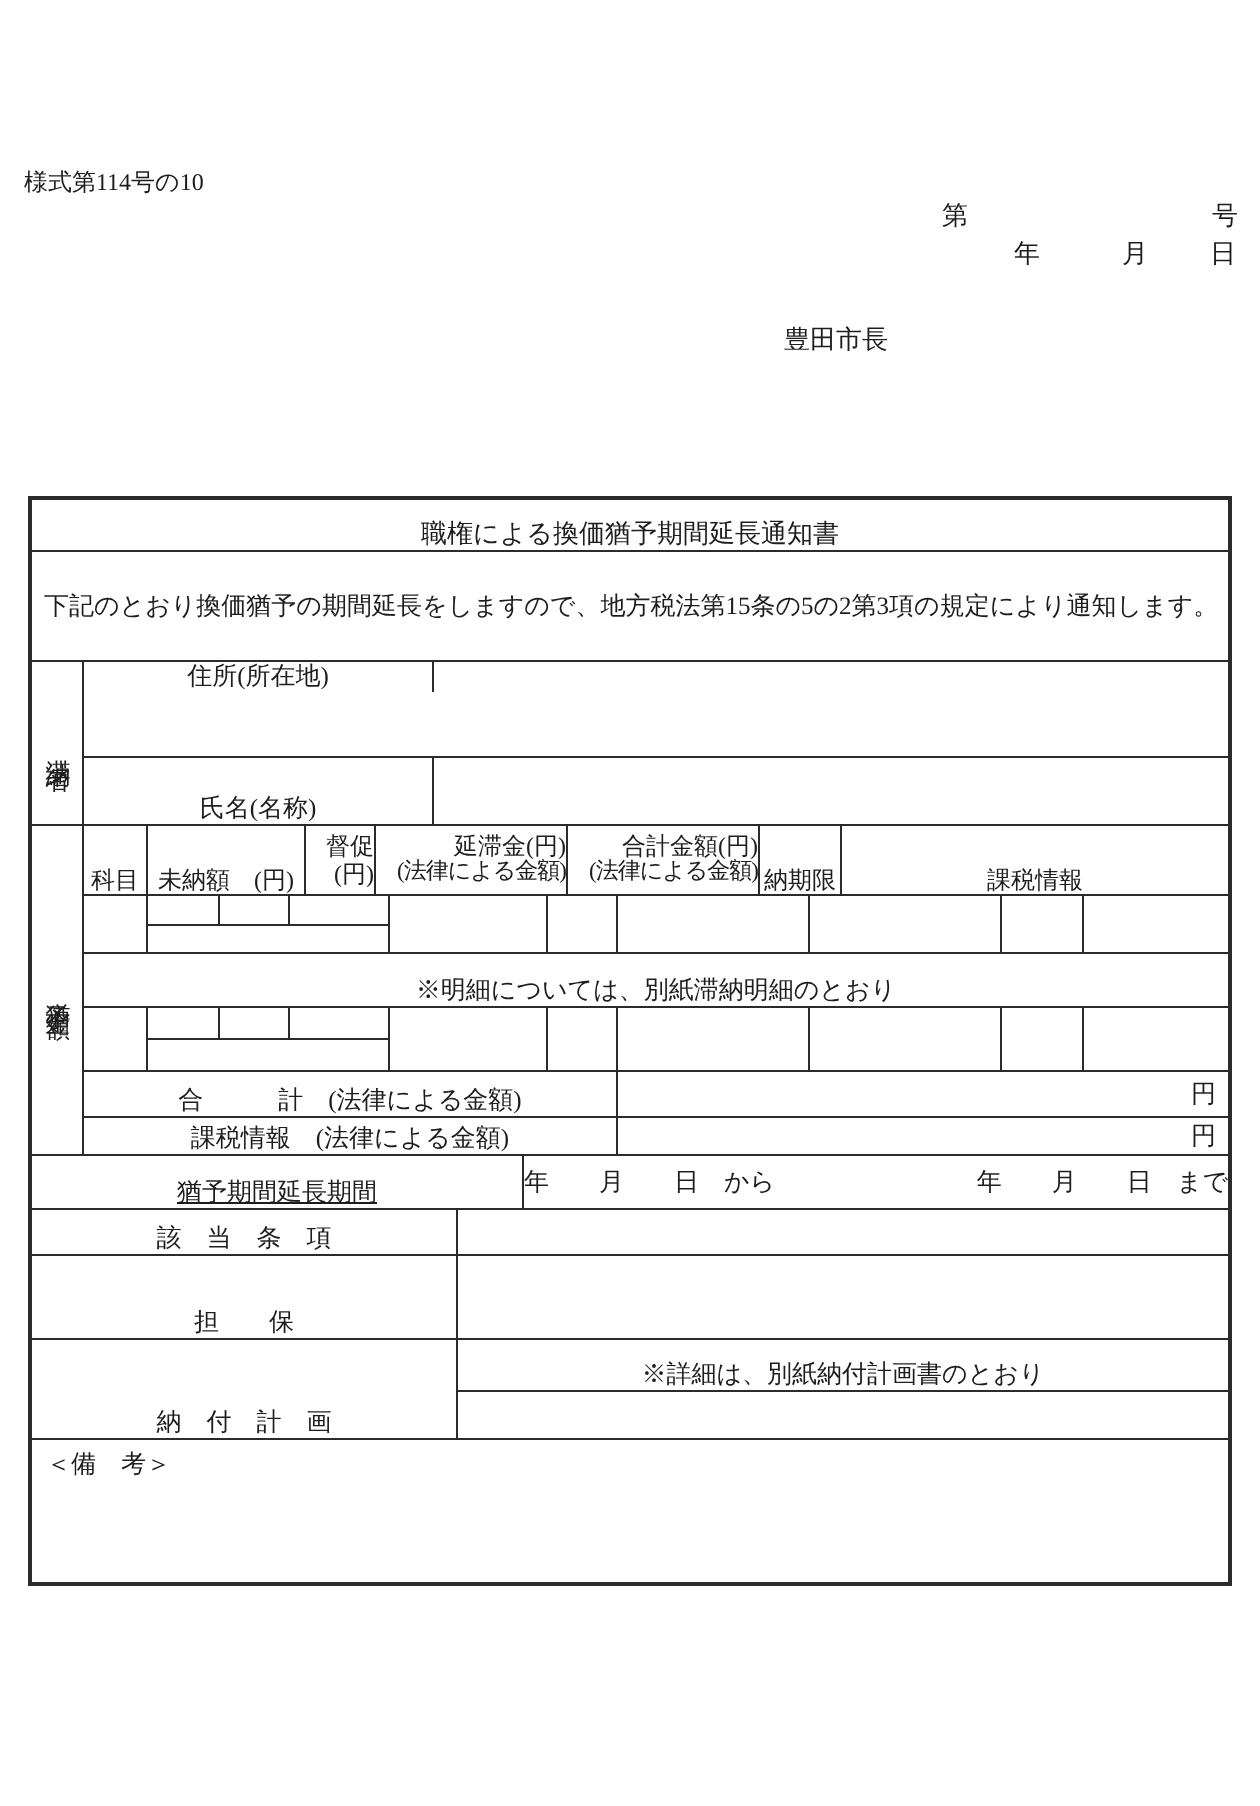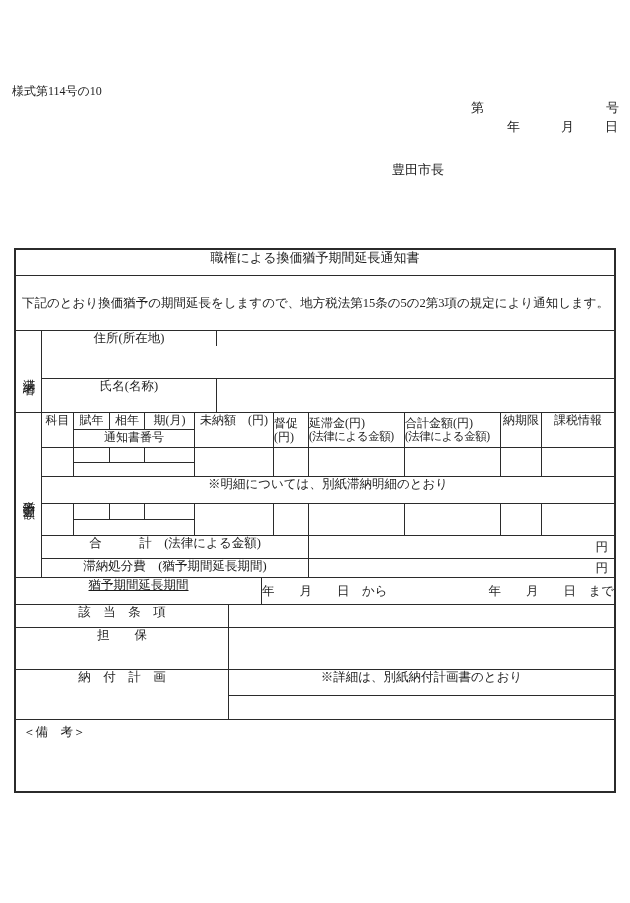--- a/index.html
+++ b/index.html
@@ -25,7 +25,7 @@
   .bt { border-top:1px solid #2b2b2b; }
   .br { border-right:1px solid #2b2b2b; }
   .bb { border-bottom:1px solid #2b2b2b; }
-  .c  { display:flex; align-items:flex-start; justify-content:center; text-align:center; }
+  .c  { display:flex; align-items:flex-end; justify-content:center; text-align:center; }
   .col{ display:flex; flex-direction:column; }
   .vlabel {
     writing-mode:vertical-rl; text-orientation:upright;

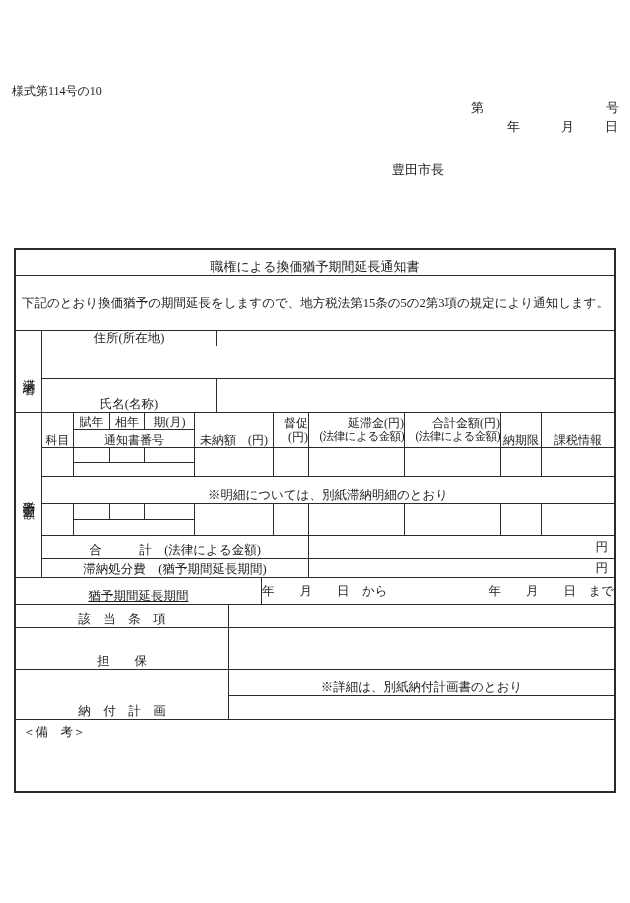--- a/index.html
+++ b/index.html
@@ -85,14 +85,6 @@
 
       <div class="row hdr" style="height:34px;">
         <div class="c br" style="width:32px;">科目</div>
-        <div class="col br" style="width:121px;">
-          <div class="row bb" style="height:17px;">
-            <div class="c br" style="width:36px;">賦年</div>
-            <div class="c br" style="width:35px;">相年</div>
-            <div class="c grow">期(月)</div>
-          </div>
-          <div class="c grow">通知書番号</div>
-        </div>
         <div class="c br" style="width:79px;">未納額　(円)</div>
         <div class="col c br" style="width:35px;">
           <div>督促</div>

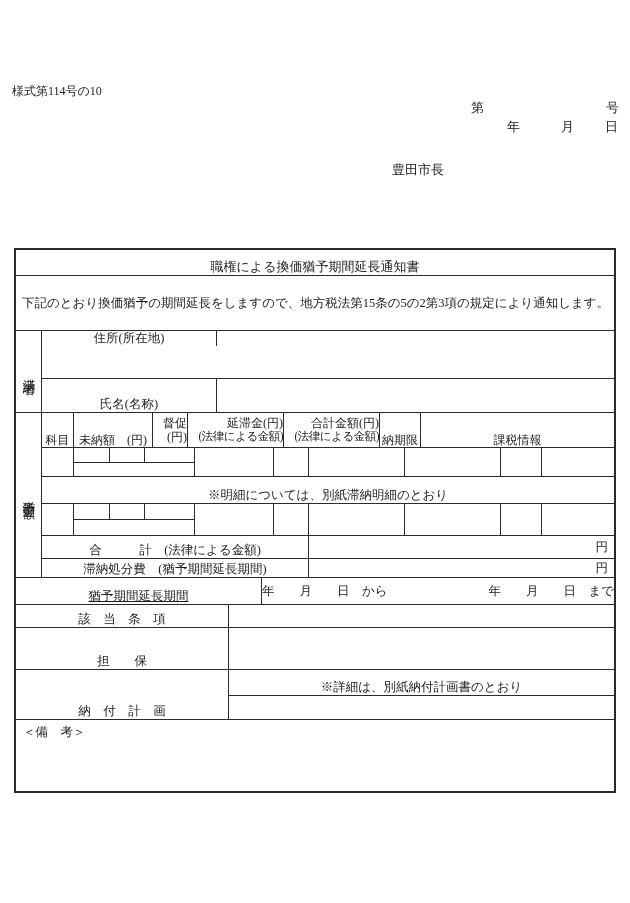--- a/index.html
+++ b/index.html
@@ -150,7 +150,7 @@
       </div>
 
       <div class="row bt grow">
-        <div class="c br" style="width:267px;">滞納処分費　(猶予期間延長期間)</div>
+        <div class="c br" style="width:267px;">課税情報　(法律による金額)</div>
         <div class="grow unit-cell">
           <span>円</span>
         </div>

